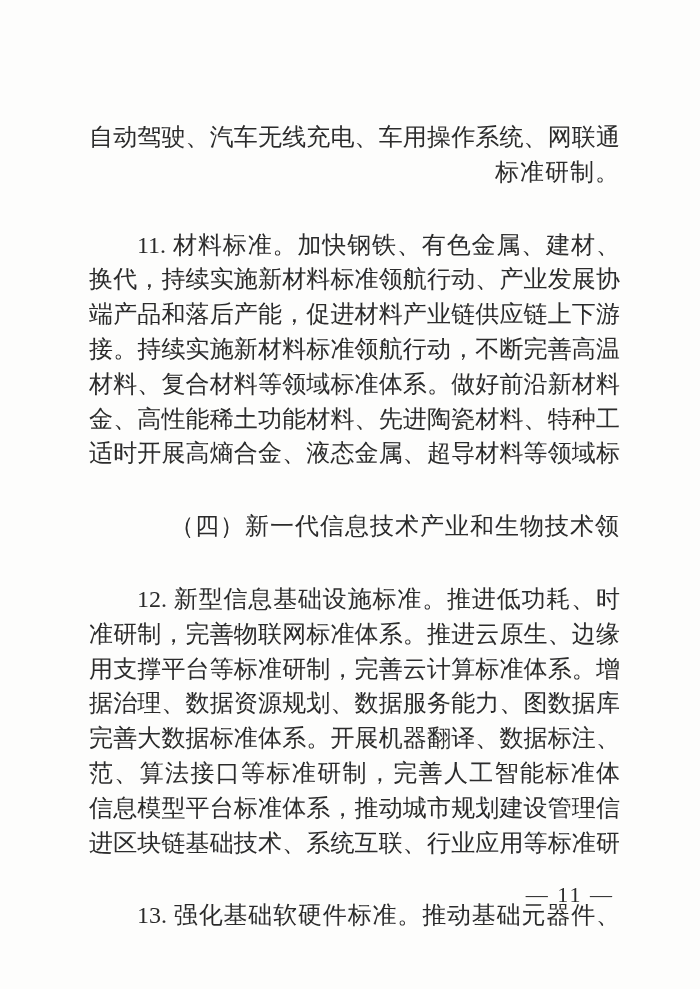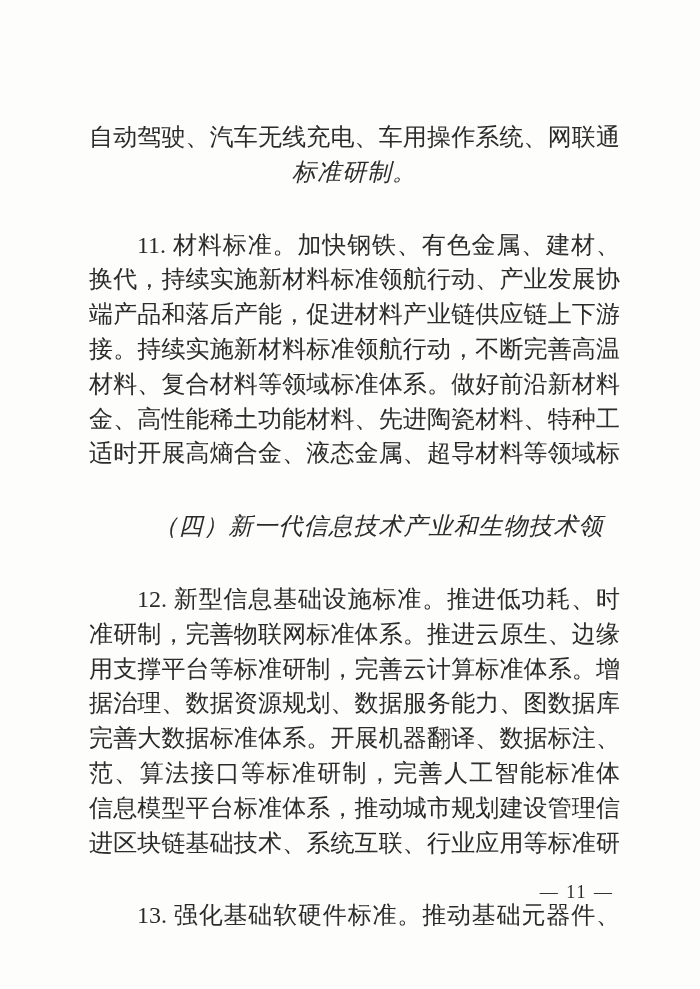--- a/index.html
+++ b/index.html
@@ -38,9 +38,8 @@
     margin-top: 38px;
   }
   .short {
-    text-align: center;
+    text-align: right;
     letter-spacing: 1px;
-    font-style: italic;
   }
   .page-number {
     position: absolute;

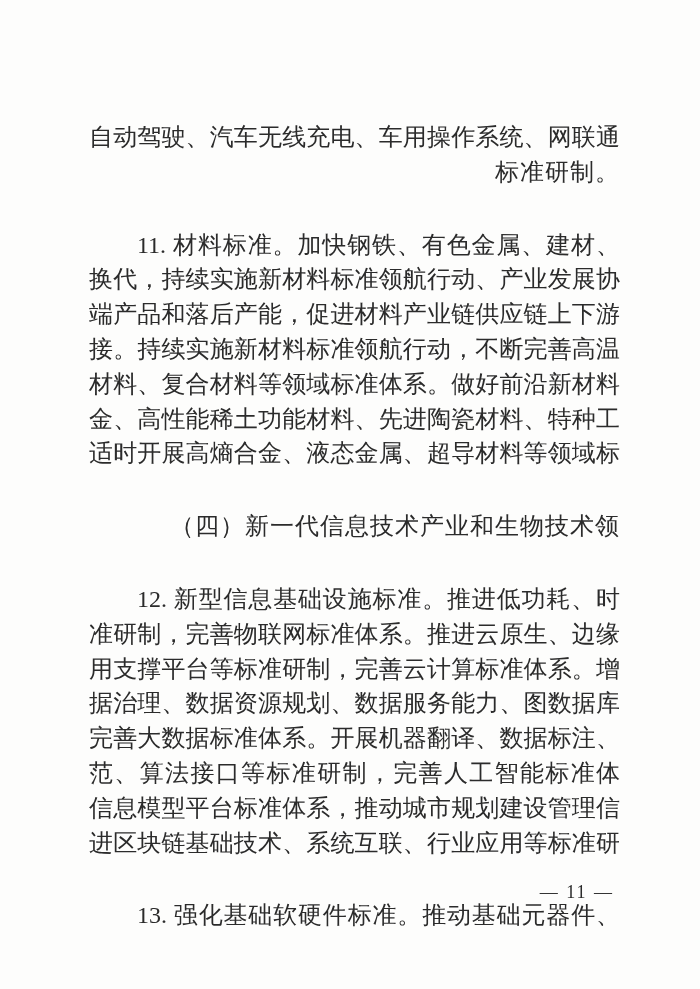--- a/index.html
+++ b/index.html
@@ -45,7 +45,7 @@
     position: absolute;
     top: 882px;
     right: 86px;
-    font-size: 18px;
+    font-size: 22px;
     letter-spacing: 2px;
     color: #2b2b2b;
     text-align: right;

